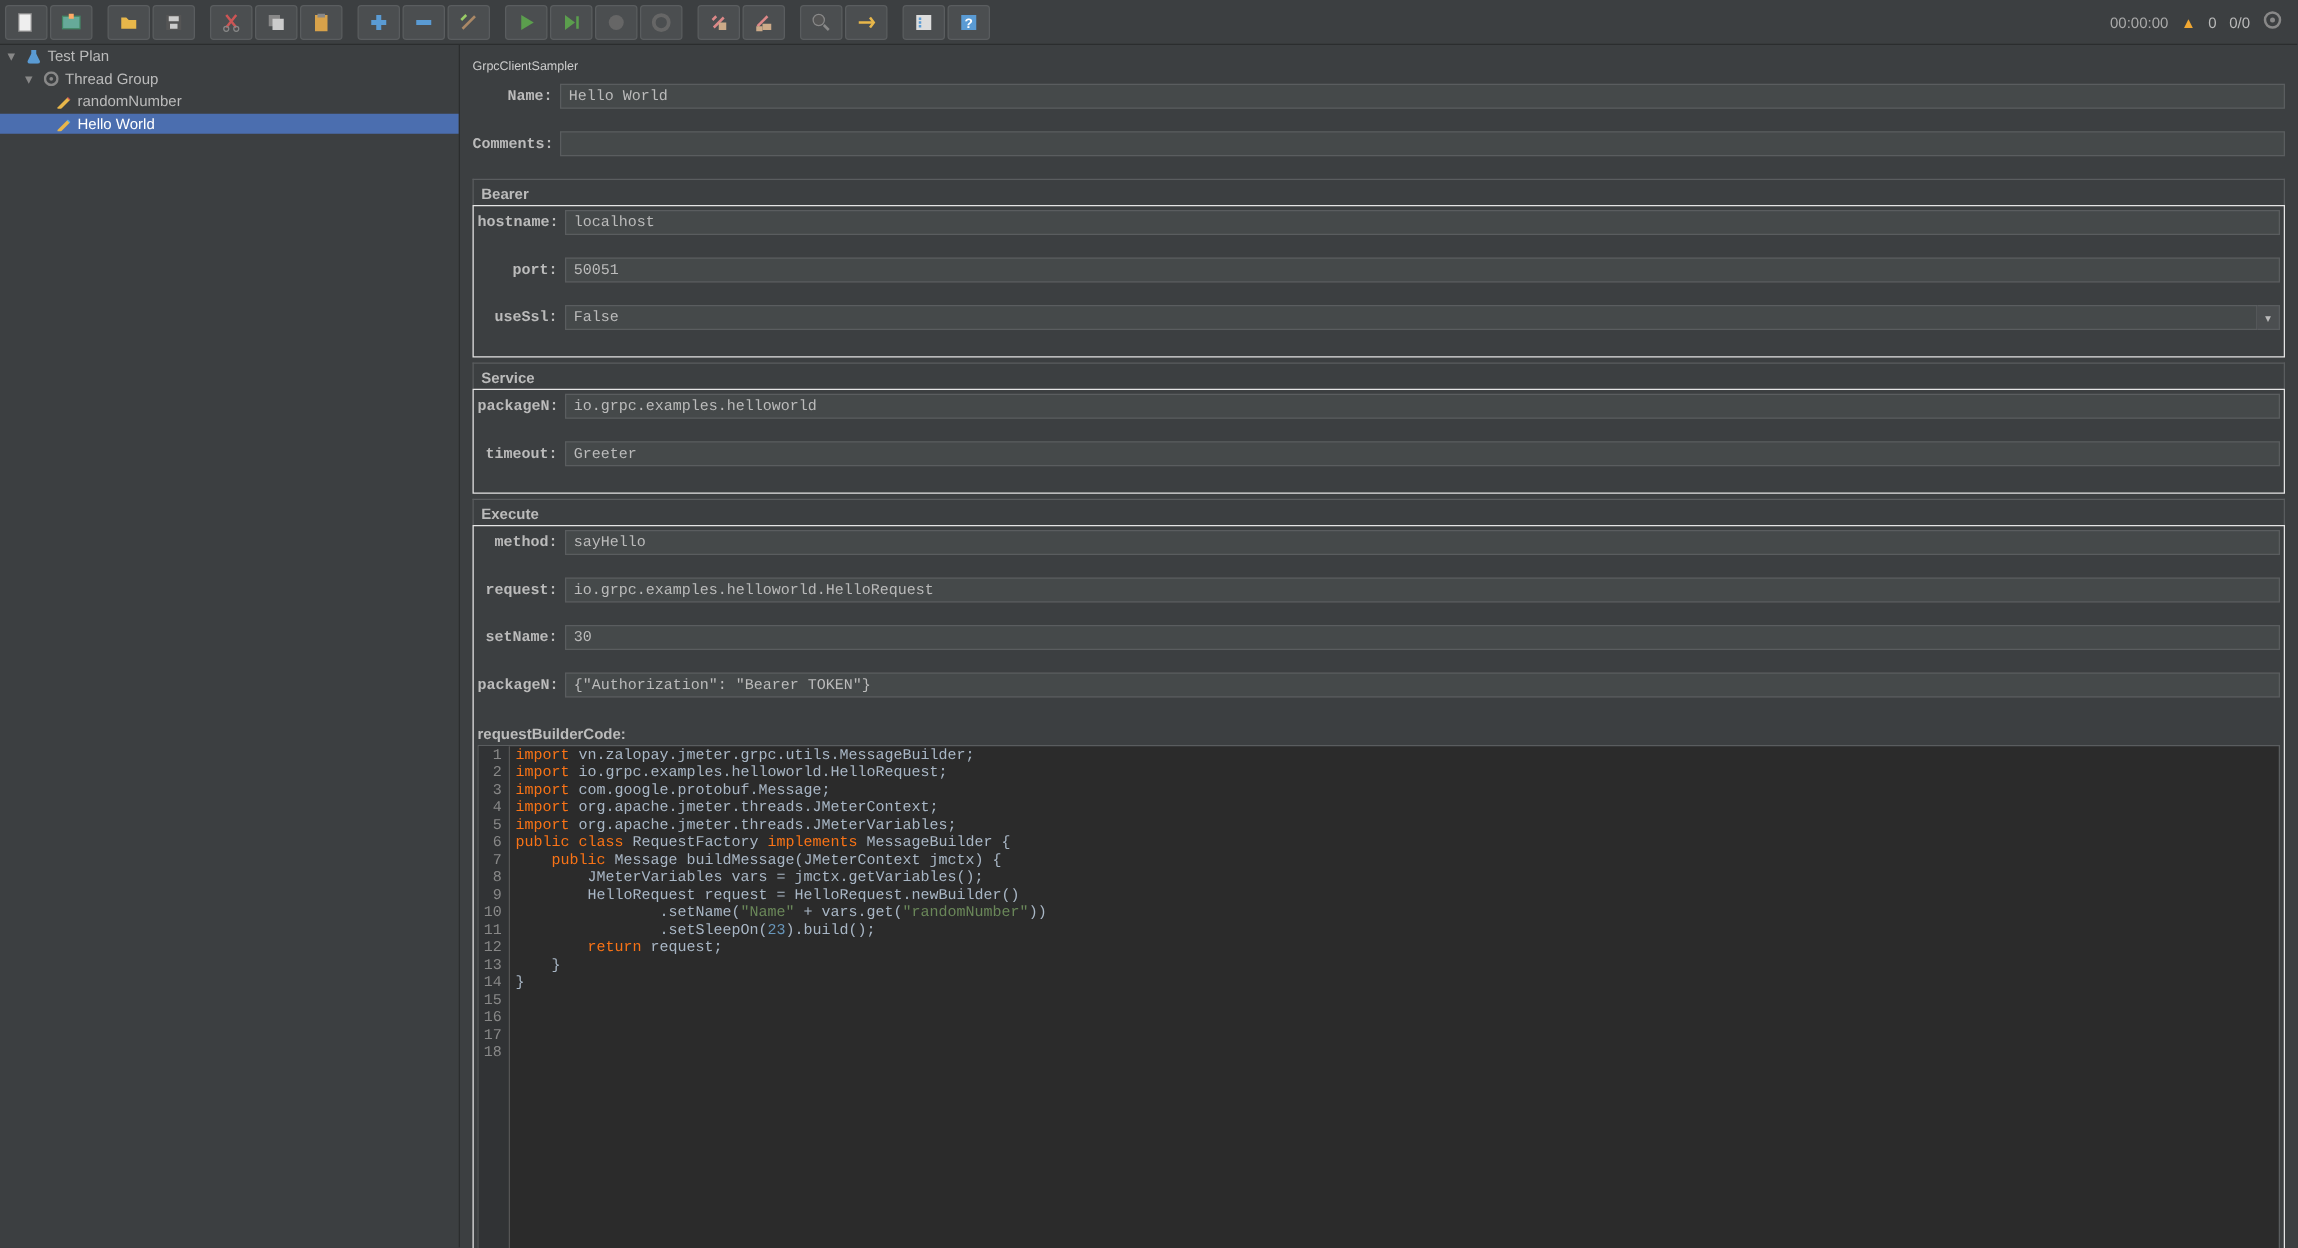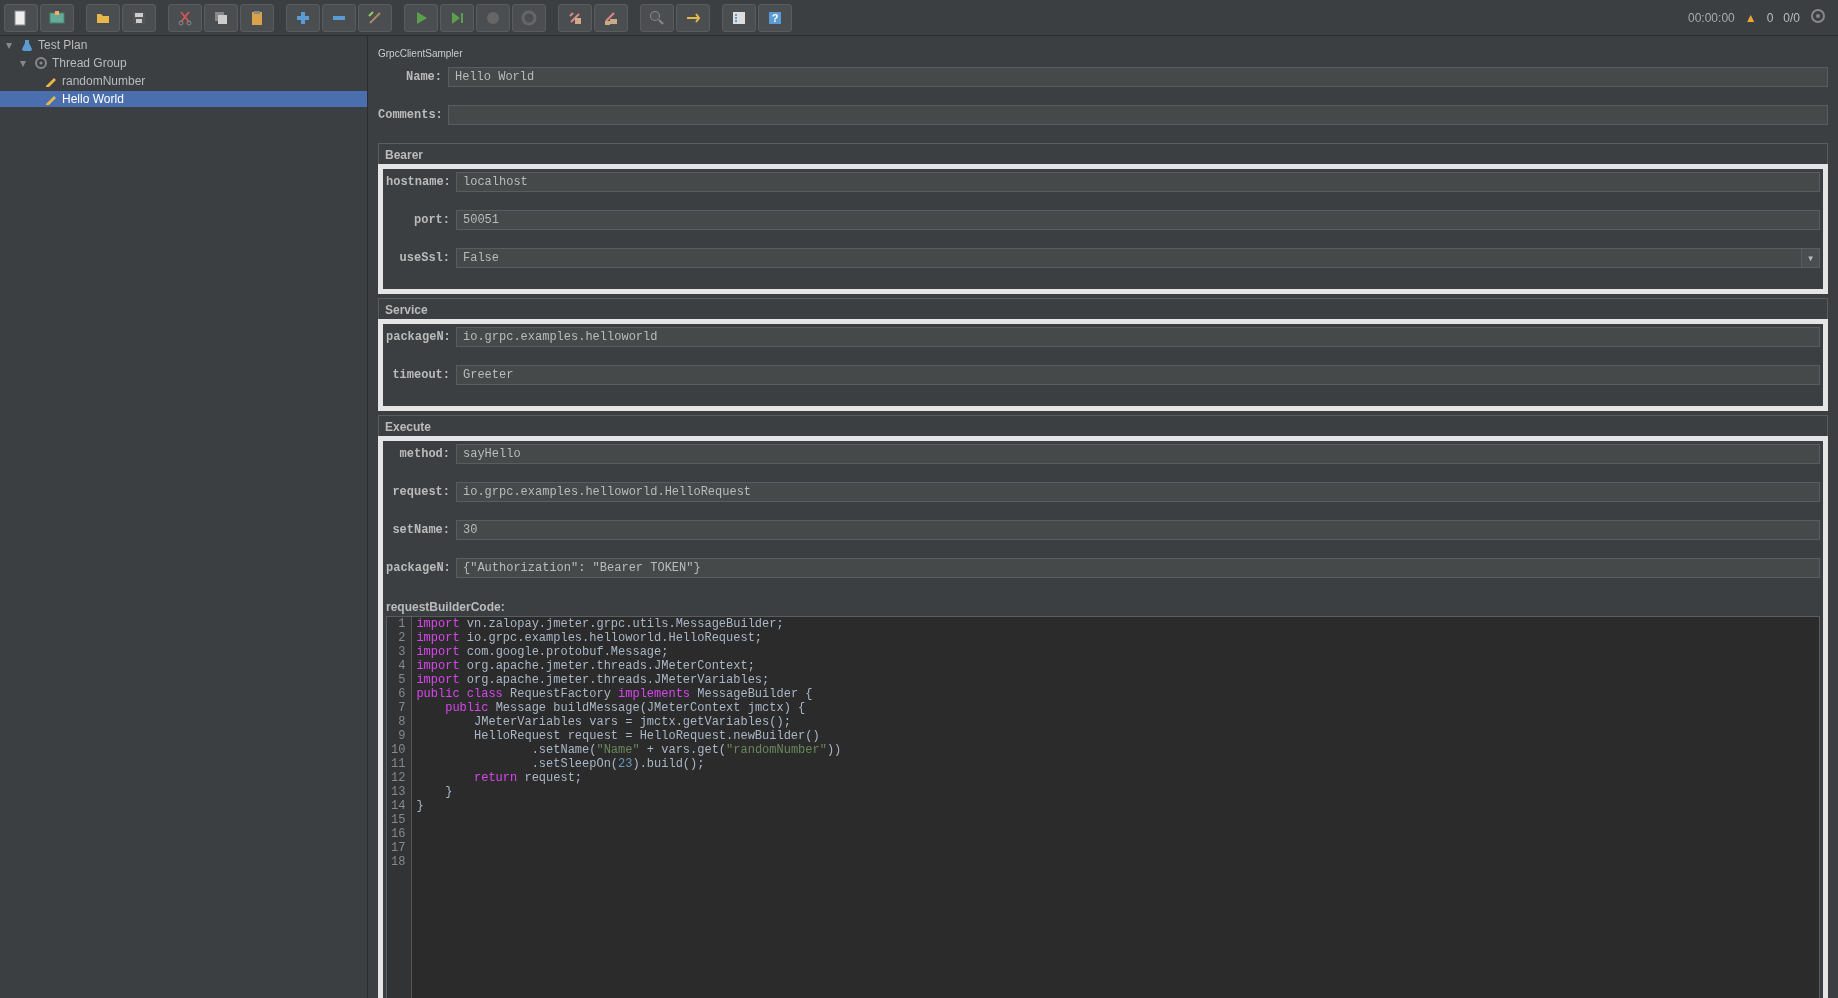--- a/index.html
+++ b/index.html
@@ -109,7 +109,7 @@
   margin-top: 4px;
 }
 .section-body {
-  border: 5px solid #e5e5e5;
+  border: 1px solid #e5e5e5;
   padding: 3px;
 }
 .select-wrapper {

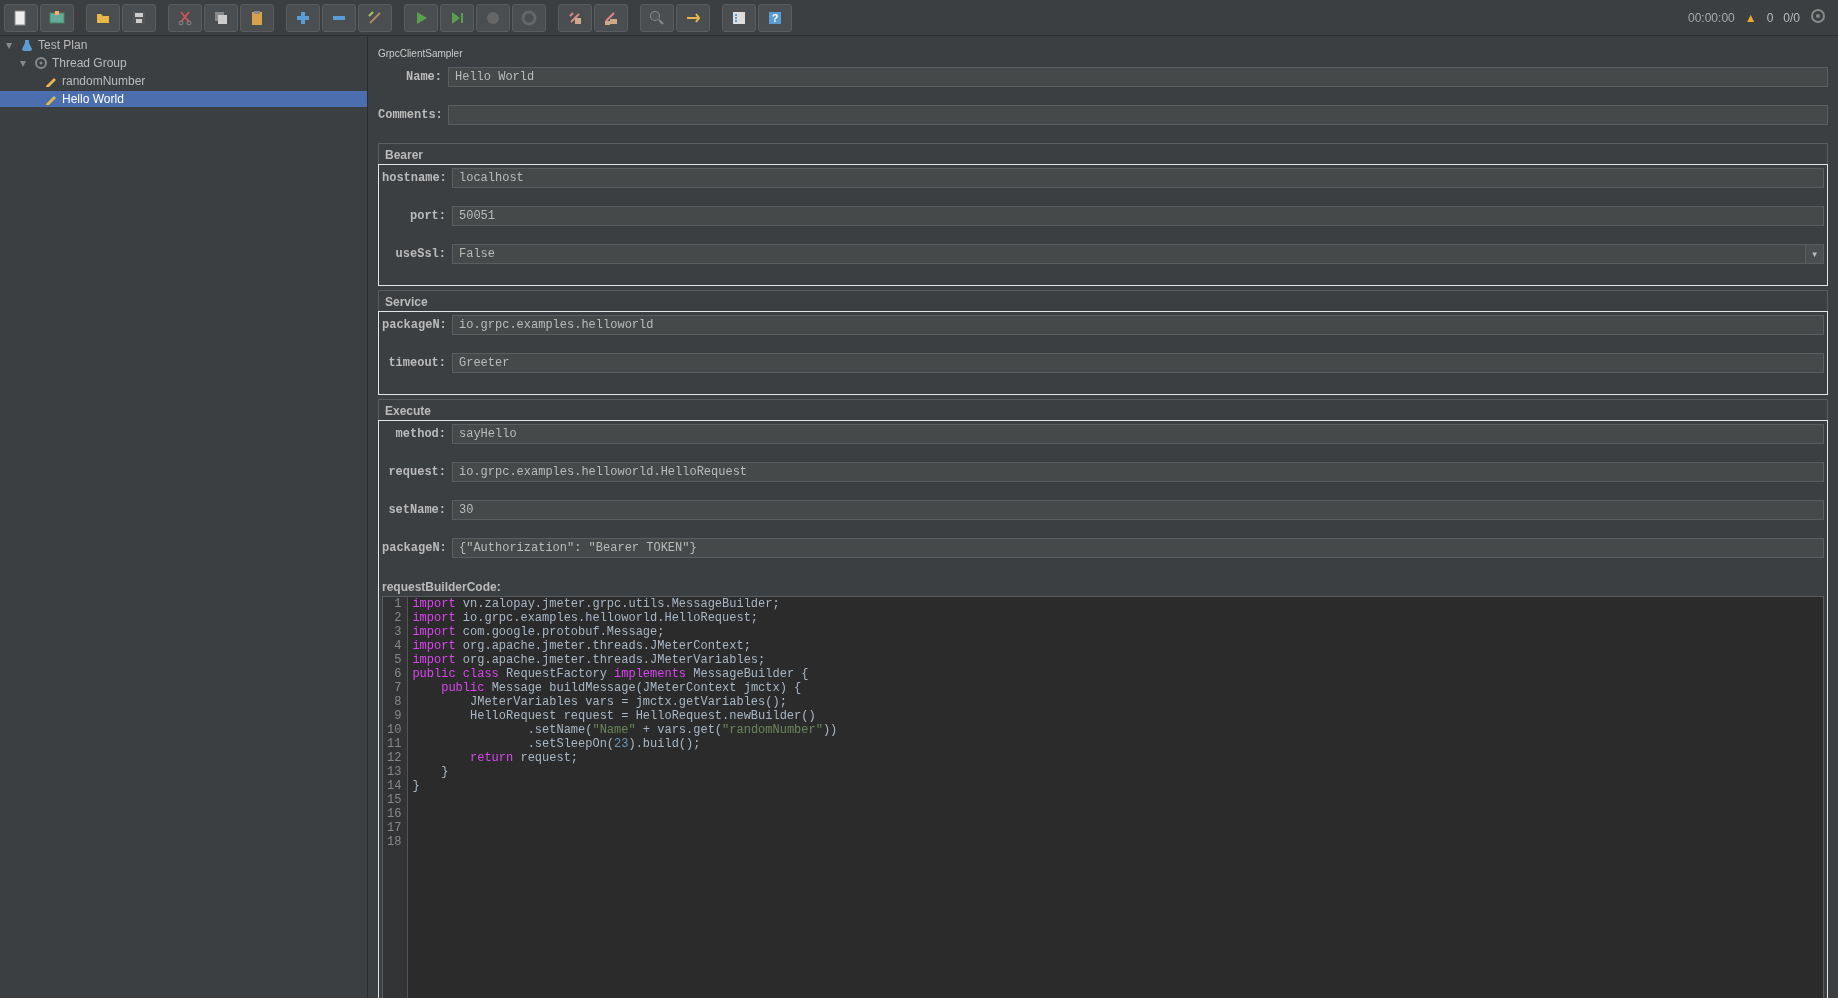--- a/index.html
+++ b/index.html
@@ -158,7 +158,7 @@
   line-height: 14px;
   overflow: auto;
 }
-.kw { color: #d946ef; }
+.kw { color: #f97316; }
 .str { color: #6a8759; }
 .num { color: #6897bb; }
 .warn-icon { color: #f0a732; }

